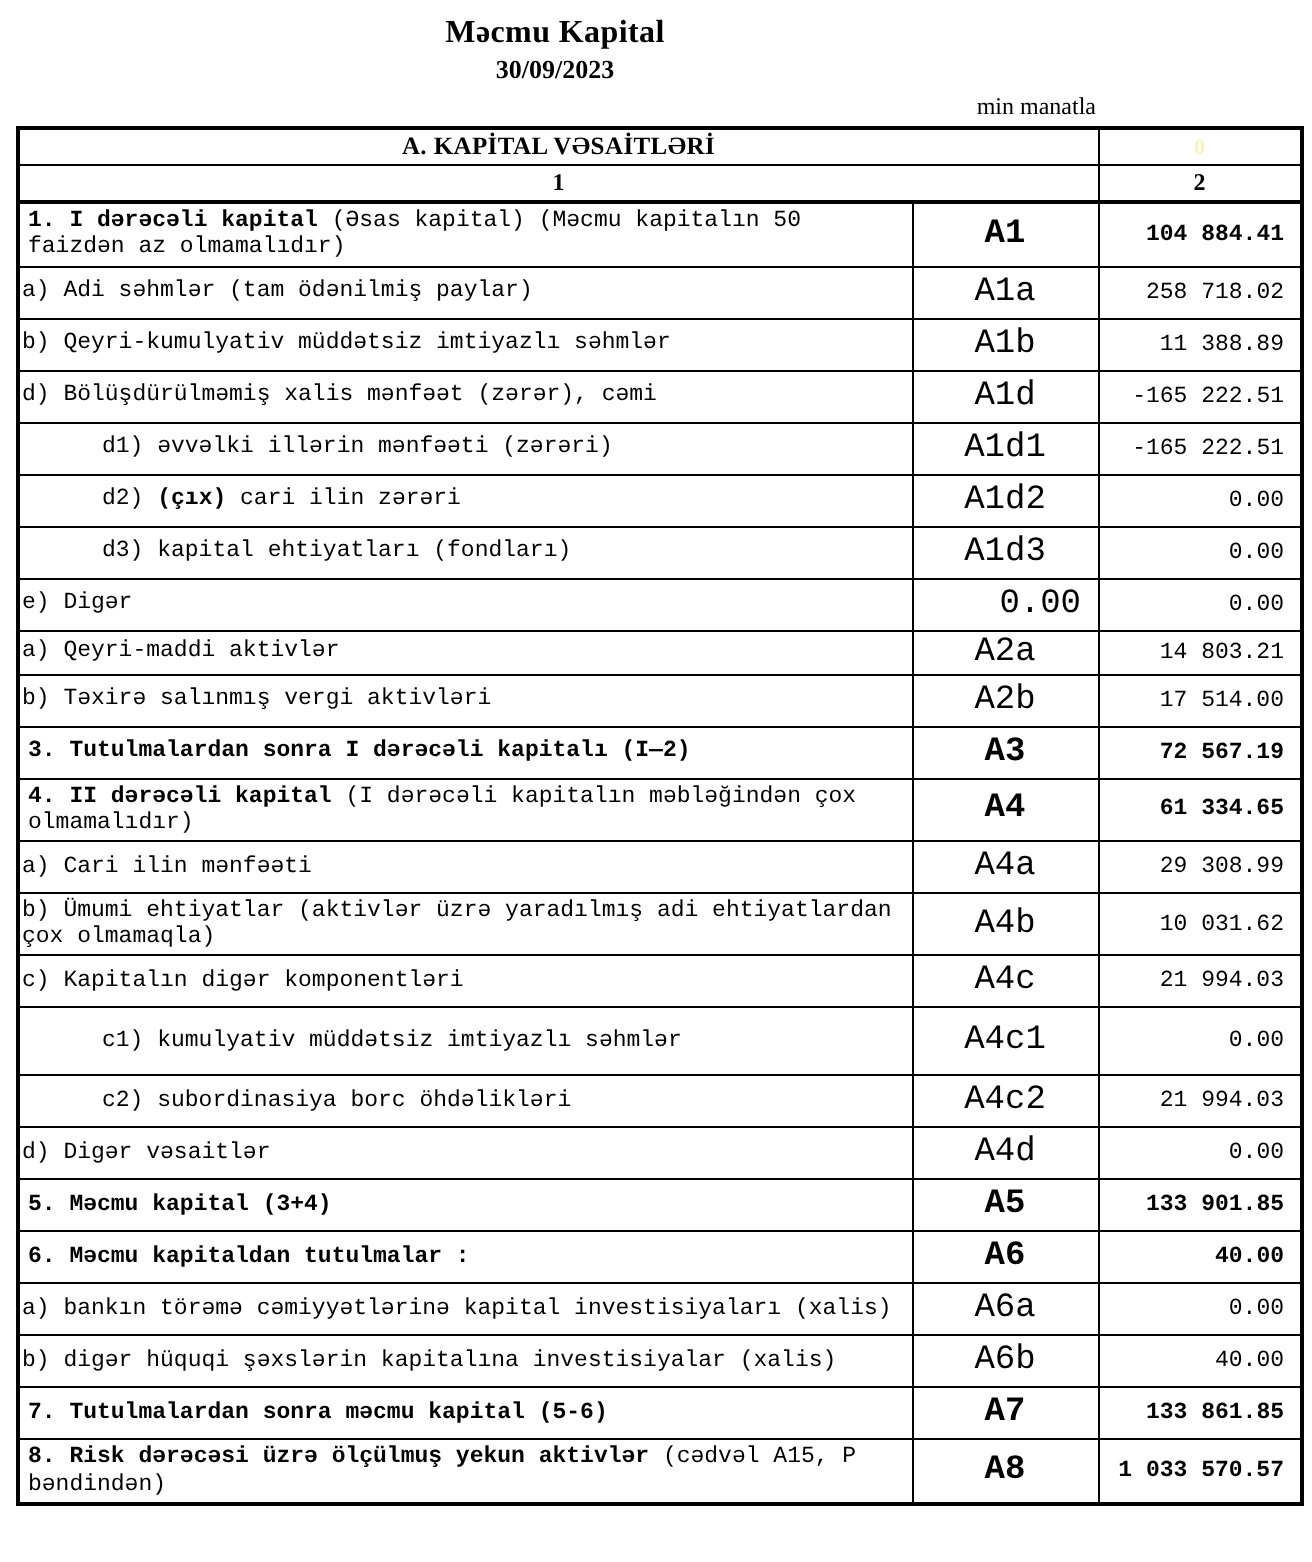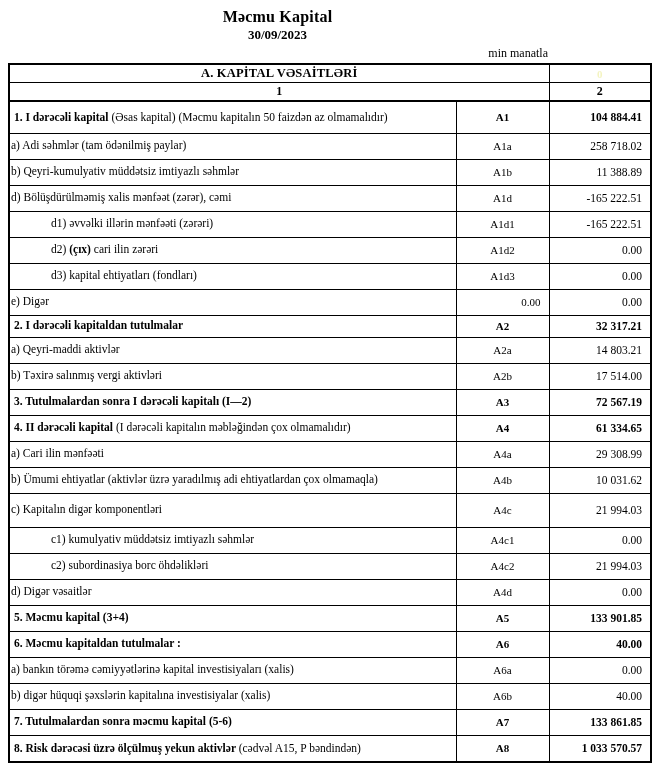--- a/index.html
+++ b/index.html
@@ -71,7 +71,7 @@
     text-align: center;
   }
 
-  #rows tr { height: 26px; }
+  #rows tr { height: 26px; font-family: Liberation Mono, monospace; }
   #rows tr:nth-child(1)  { height: 32px; }
   #rows tr:nth-child(9)  { height: 22px; }
   #rows tr:nth-child(16) { height: 34px; }

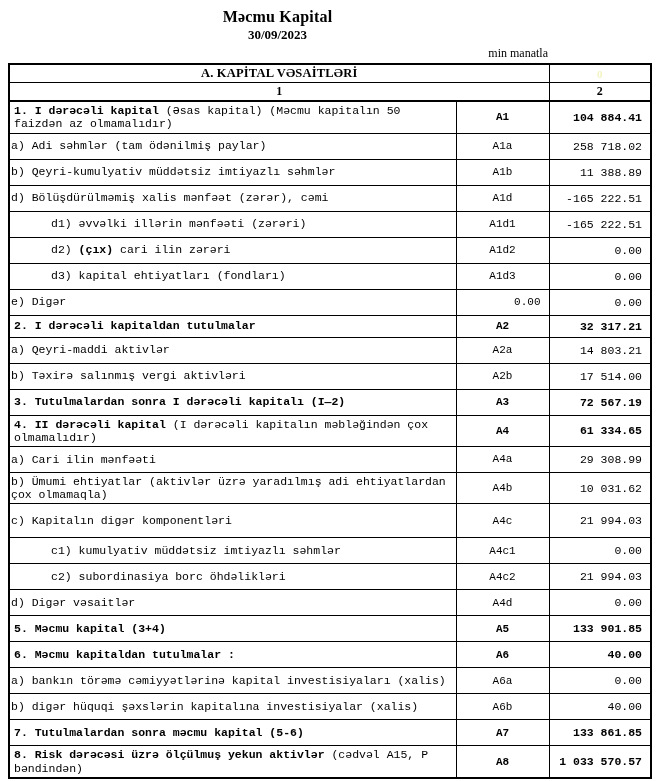--- a/index.html
+++ b/index.html
@@ -88,7 +88,7 @@
   td.label.ind2 { padding-left: 41px; }
 
   td.code {
-    font-size: 11px;
+    font-size: 17px;
     text-align: center;
     padding: 1px 2px;
   }

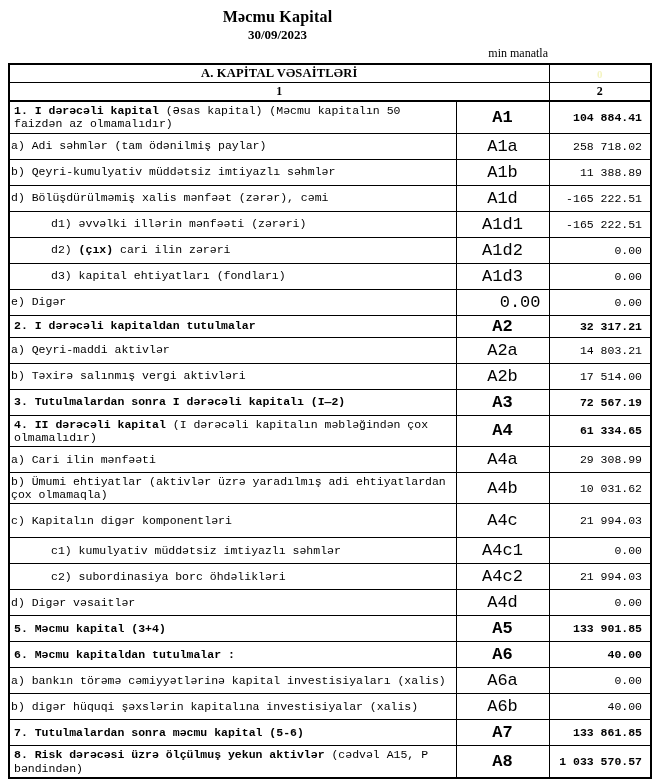--- a/index.html
+++ b/index.html
@@ -169,11 +169,6 @@
           <td class="value">0.00</td>
         </tr>
         <tr>
-          <td class="label ind0"><span class="b">2. I dərəcəli kapitaldan  tutulmalar</span></td>
-          <td class="code b">A2</td>
-          <td class="value b">32 317.21</td>
-        </tr>
-        <tr>
           <td class="label ind1"><span>a) Qeyri-maddi aktivlər</span></td>
           <td class="code">A2a</td>
           <td class="value">14 803.21</td>

